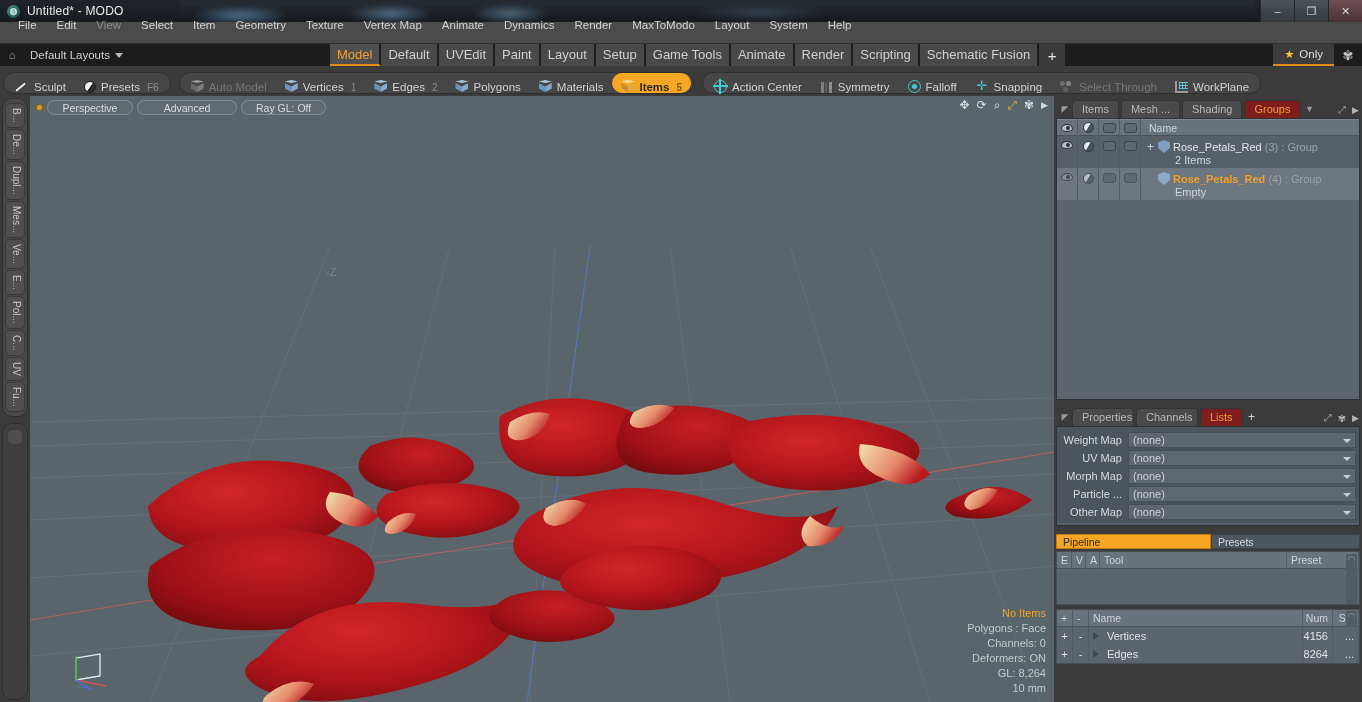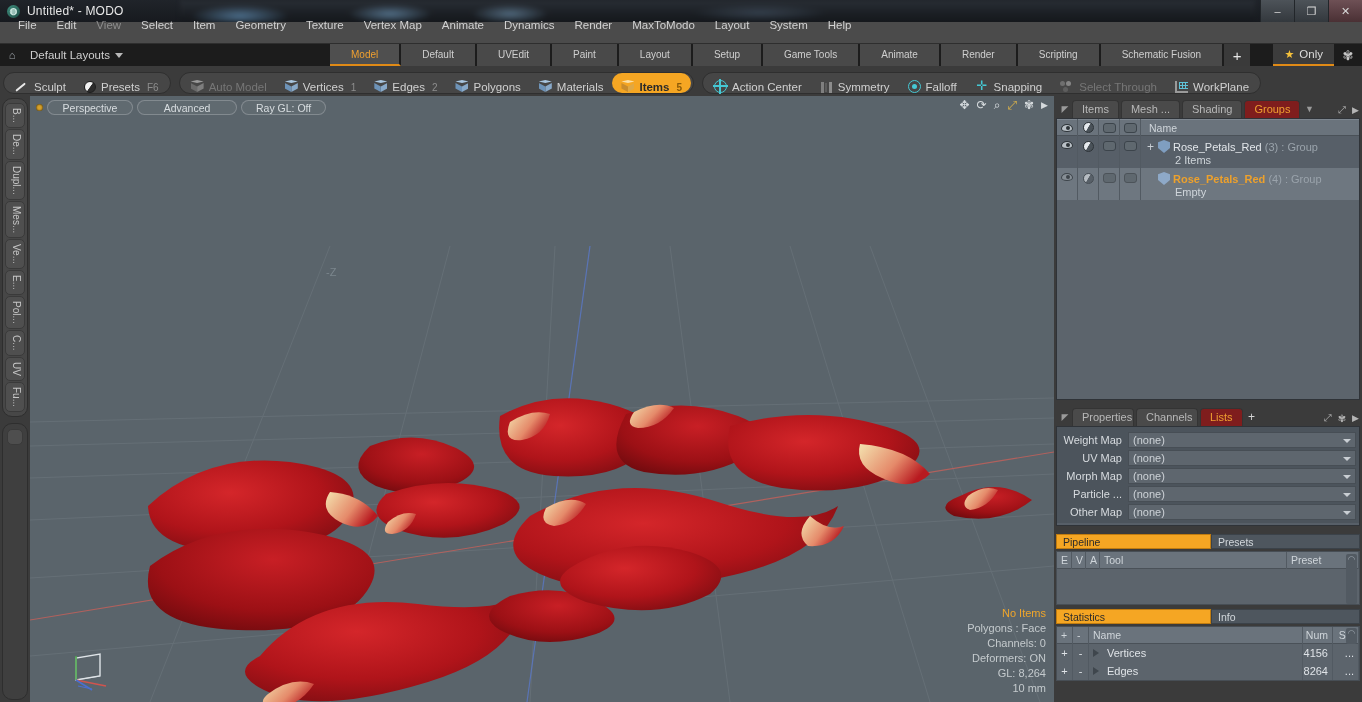--- a/index.html
+++ b/index.html
@@ -70,7 +70,7 @@
   .caret-d { width:0;height:0;border-left:4px solid transparent;border-right:4px solid transparent;border-top:5px solid #b9b9b9; }
   .lb-tabs { position:absolute; left:330px; top:0; display:flex; height:22px; }
   .lb-tab {
-    padding:0 21px; height:22px; line-height:21px; font-size:10px; color:#cfcfcf;
+    padding:0 7px; height:22px; line-height:21px; font-size:13px; color:#cfcfcf;
     background:#494949; border-right:2px solid #1c1c1c;
   }
   .lb-tab.active { color:#f0a030; border-bottom:2px solid #e08a16; background:#4f4f4f; }

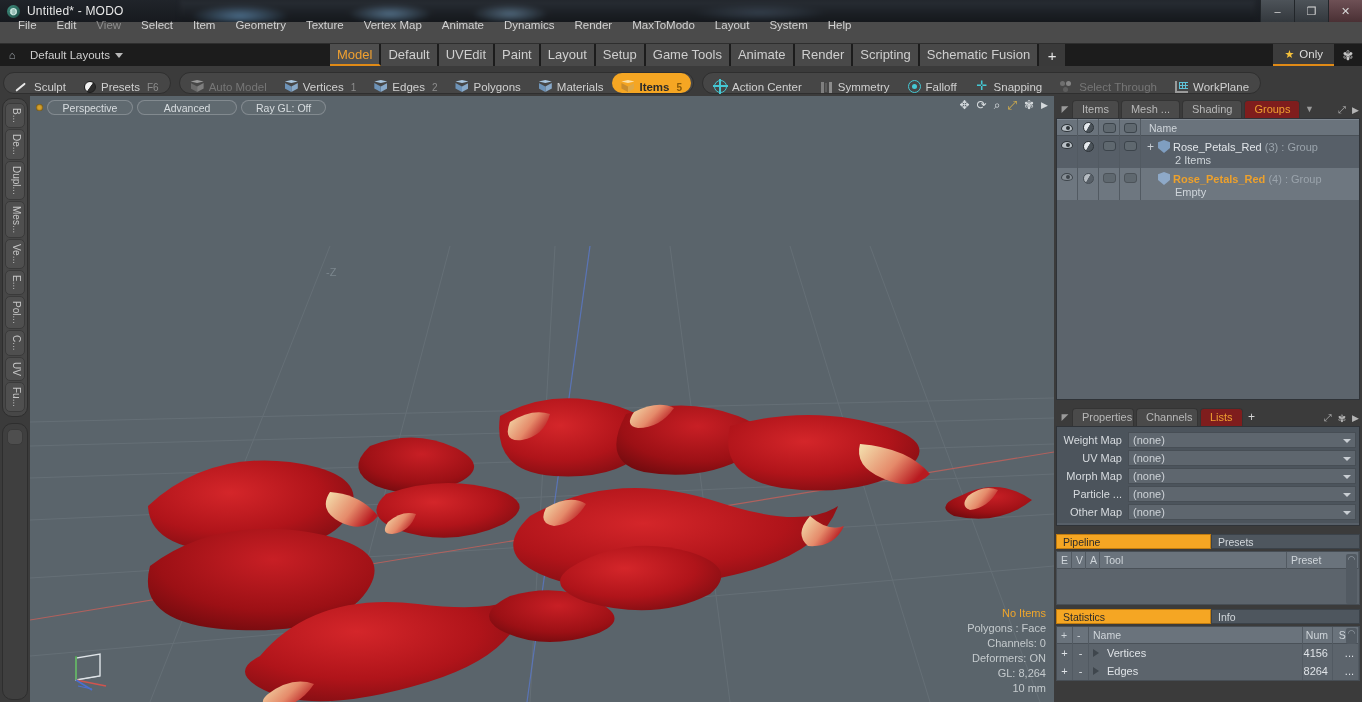--- a/index.html
+++ b/index.html
@@ -729,10 +729,6 @@
       </div>
 
       <div style="margin-top:4px;">
-        <div class="seg-row" id="stat-segs">
-            <div class="seg active" style="width: 155px;">Statistics</div>
-            <div class="seg grow">Info</div>
-          </div>
         <div style="background:#5c646c;border:1px solid #474e55;margin:2px;position:relative;">
           <div class="tbl-head" id="stat-head">
               <div class="th" style="width: 16px;">+</div>

